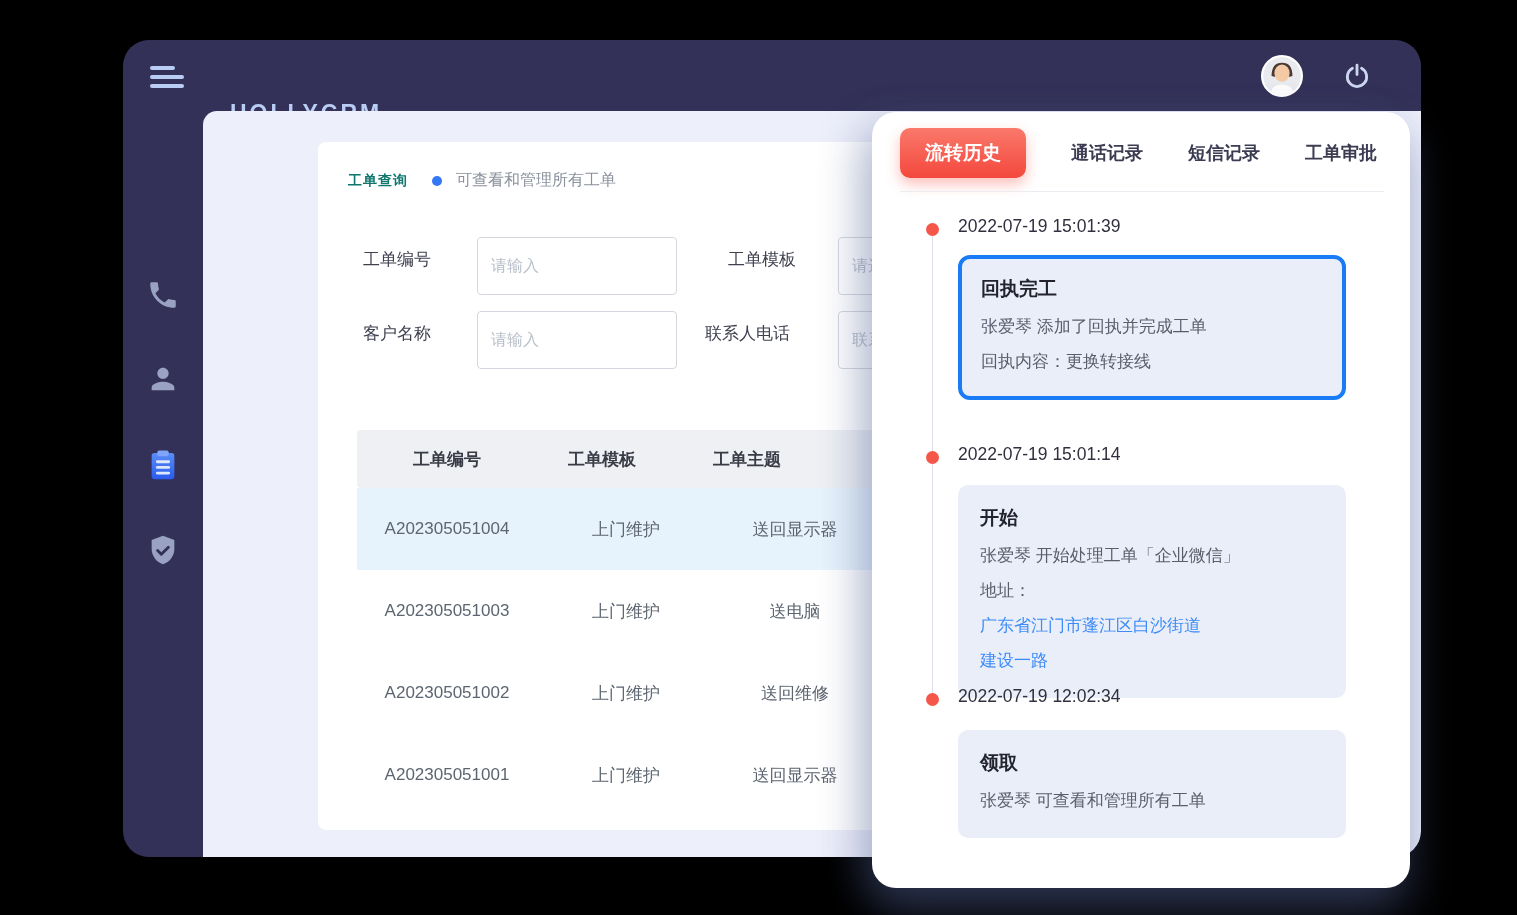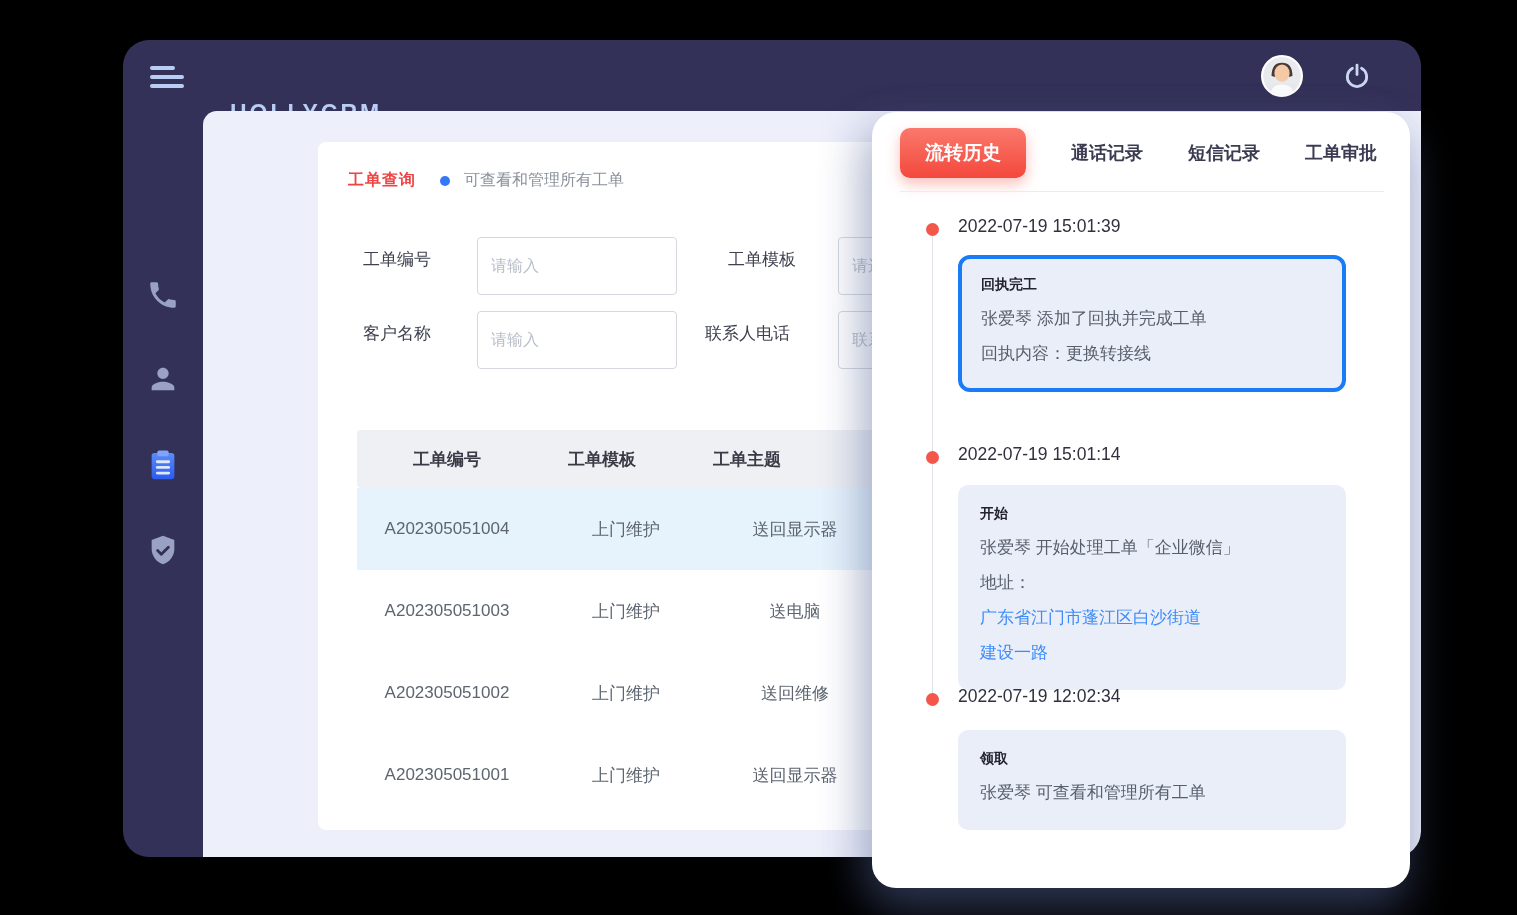--- a/index.html
+++ b/index.html
@@ -32,7 +32,7 @@
   .card { position:absolute; left:115px; top:31px; width:800px; height:688px;
           background:#fff; border-radius:8px; }
   .card-title-row { position:absolute; left:30px; top:28px; display:flex; align-items:center; }
-  .page-title { font-size:16px; font-weight:bold; color:#ef4444; letter-spacing:1px; }
+  .page-title { font-size:14px; font-weight:bold; color:#0f766e; letter-spacing:1px; }
   .dot { width:10px; height:10px; border-radius:50%; background:#3478f6; margin:0 14px 0 24px; }
   .subtitle { font-size:16px; color:#8b919c; }
 

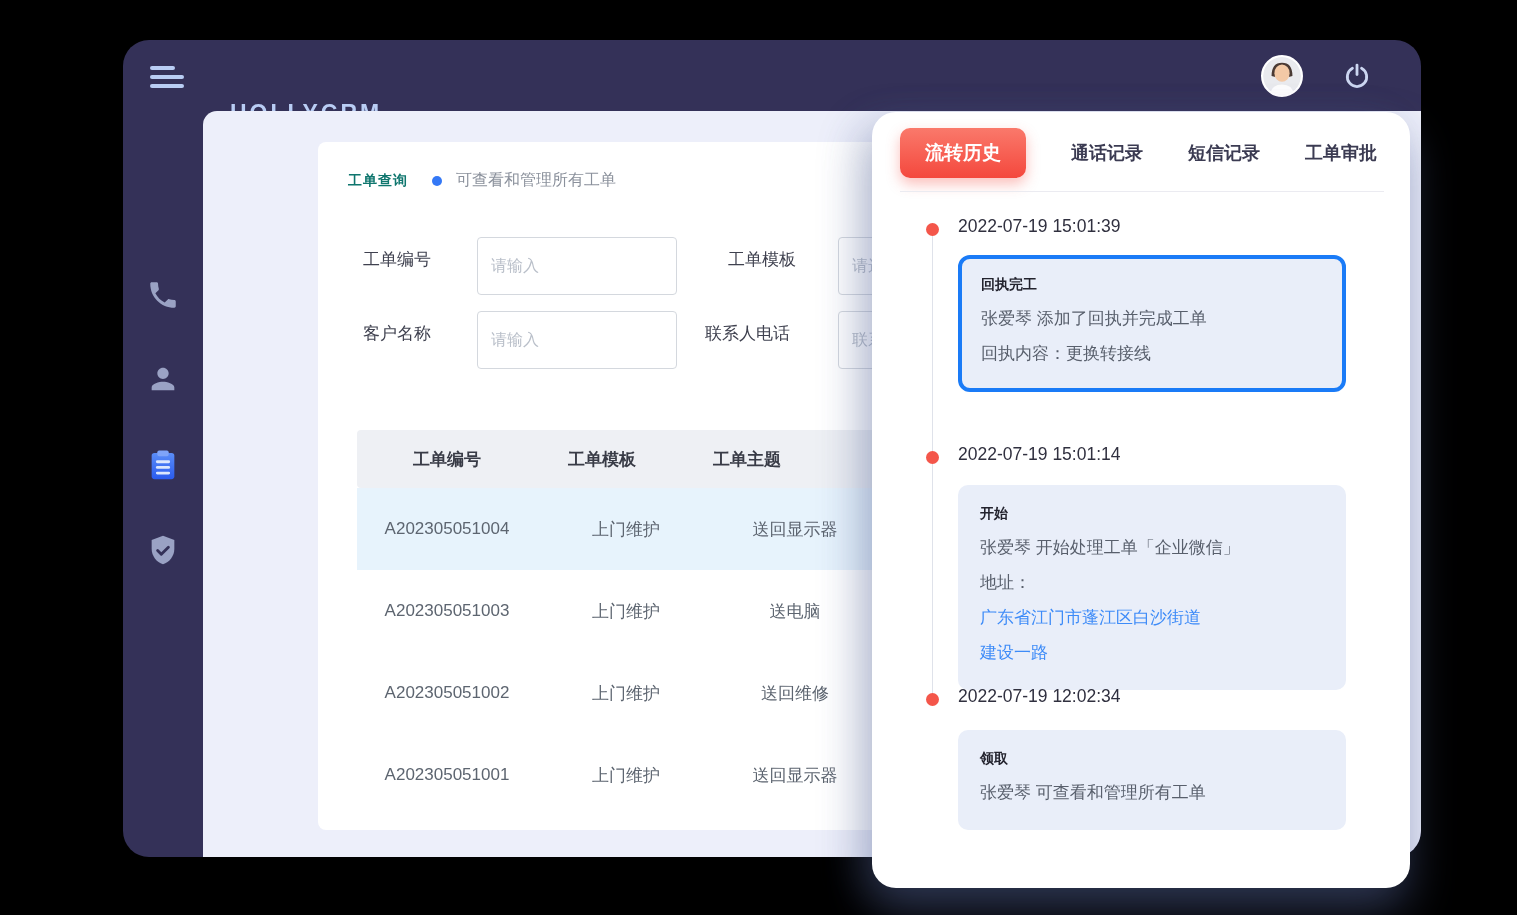--- a/index.html
+++ b/index.html
@@ -74,7 +74,7 @@
   .tl-card { position:absolute; left:86px; width:388px; background:#e9eef9; border-radius:10px;
              padding:20px 22px; }
   .tl-card.hl { border:4px solid #1a7bf7; border-radius:12px; padding:17px 19px; }
-  .tl-title { font-size:14px; font-weight:bold; color:#23232e; margin-bottom:7px; }
+  .tl-title { font-size:19px; font-weight:bold; color:#23232e; margin-bottom:7px; }
   .tl-text { font-size:17px; color:#585f6c; line-height:35px; }
   .tl-addr-row { display:flex; font-size:17px; line-height:35px;flex-direction:column; }
   .tl-addr-label { color:#585f6c; white-space:nowrap; }

